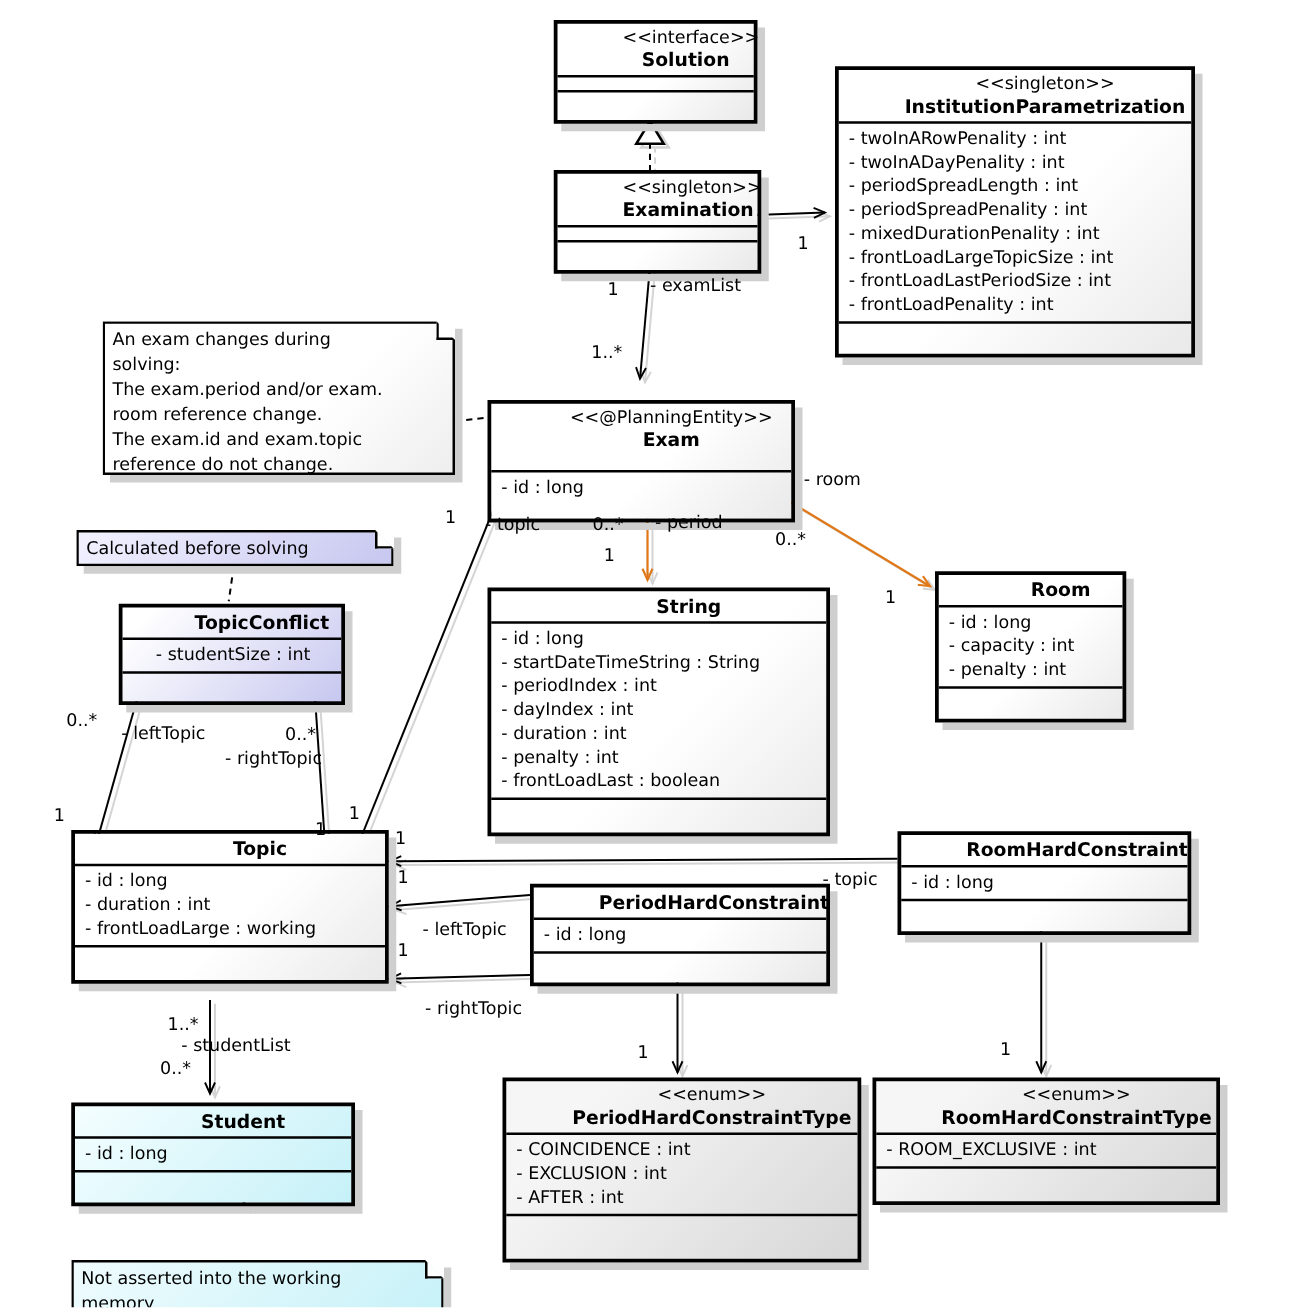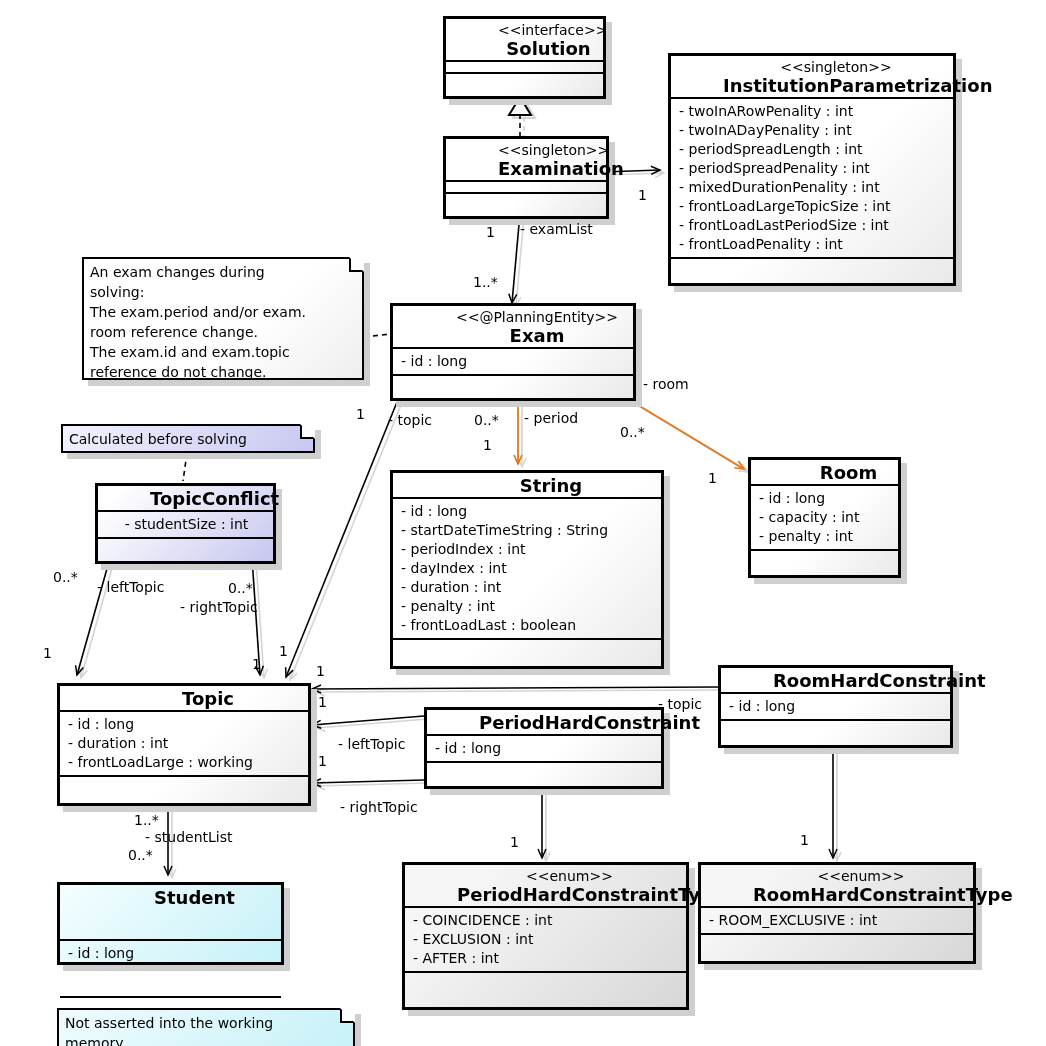--- a/index.html
+++ b/index.html
@@ -13,7 +13,7 @@
   .uml-class.enum{background:linear-gradient(135deg,#f6f6f6 20%,#d7d7d7 100%);}
   .uml-title{text-align:center;padding:3px 4px 2px 4px;flex:none;margin-left:48px;}
   .stereo{font-size:14px;line-height:17px;}
-  .cname{font-size:18px;font-weight:bold;line-height:19px;text-align:center;}
+  .cname{font-size:15px;font-weight:bold;line-height:19px;text-align:center;}
   .uml-attrs{border-top:2px solid #000;padding:3px 6px 3px 8px;font-size:14px;line-height:19px;flex:none;}
   .uml-attrs.empty{min-height:10px;padding:0;}
   .uml-ops{border-top:2px solid #000;flex:1;min-height:8px;}

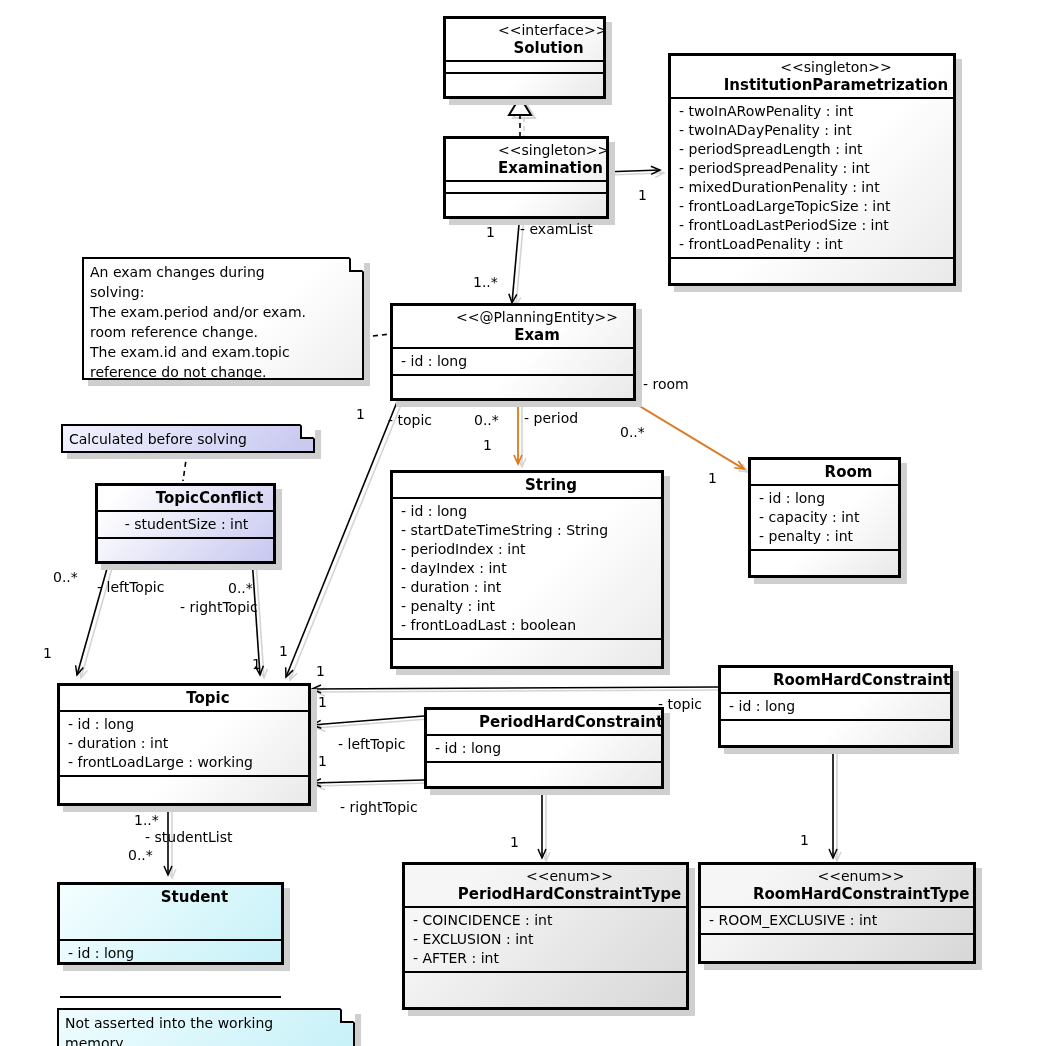--- a/index.html
+++ b/index.html
@@ -123,7 +123,7 @@
     <div class="uml-ops"></div>
   </div>
 
-  <div class="uml-class" style="left:390px;top:303px;width:240px;height:92px;">
+  <div class="uml-class" style="left:390px;top:320px;width:240px;height:92px;gap:12px;">
     <div class="uml-title">
       <div class="stereo">&lt;&lt;@PlanningEntity&gt;&gt;</div>
       <div class="cname">Exam</div>

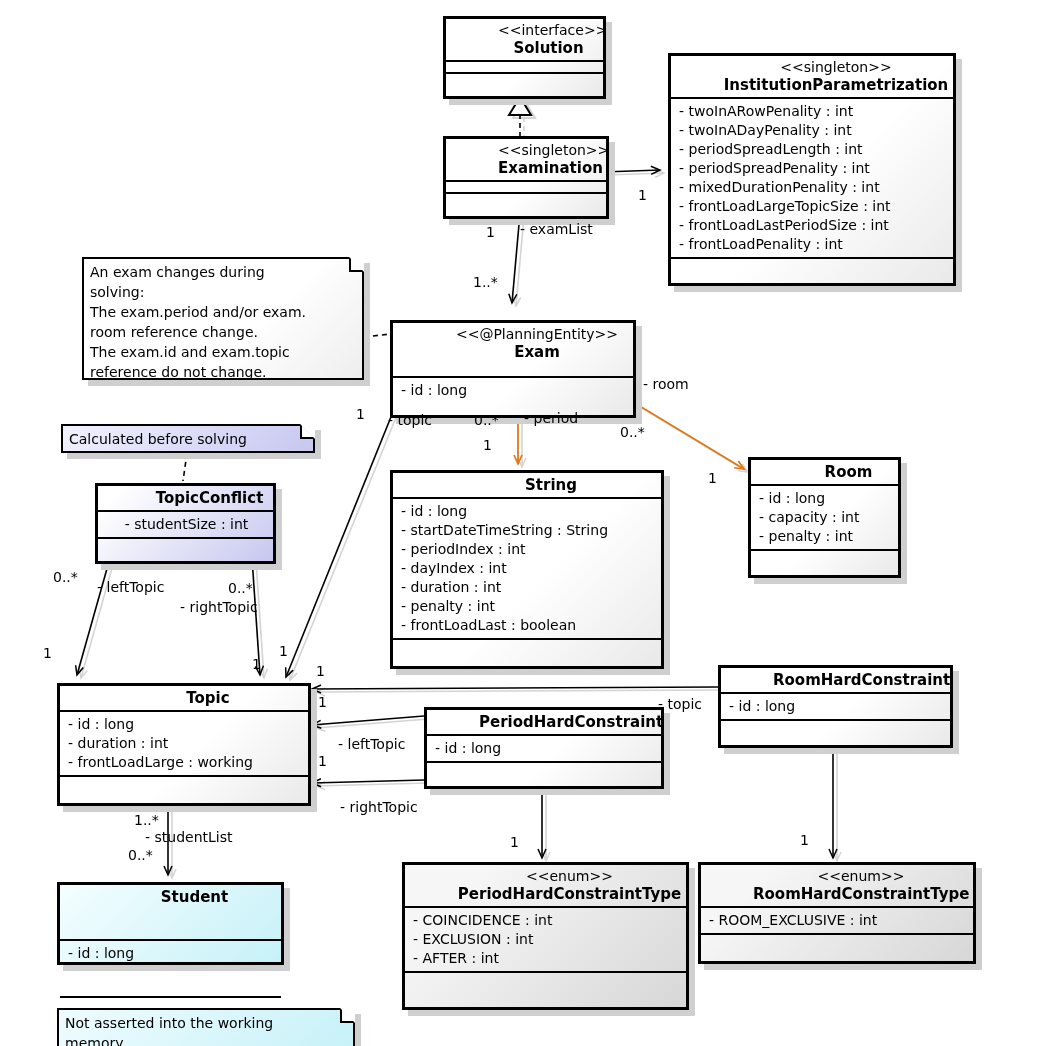--- a/index.html
+++ b/index.html
@@ -172,7 +172,7 @@
     <div class="uml-ops"></div>
   </div>
 
-  <div class="uml-class" style="left:57px;top:683px;width:248px;height:117px;">
+  <div class="uml-class" style="left:57px;top:664px;width:248px;height:117px;">
     <div class="uml-title">
       <div class="cname">Topic</div>
     </div>

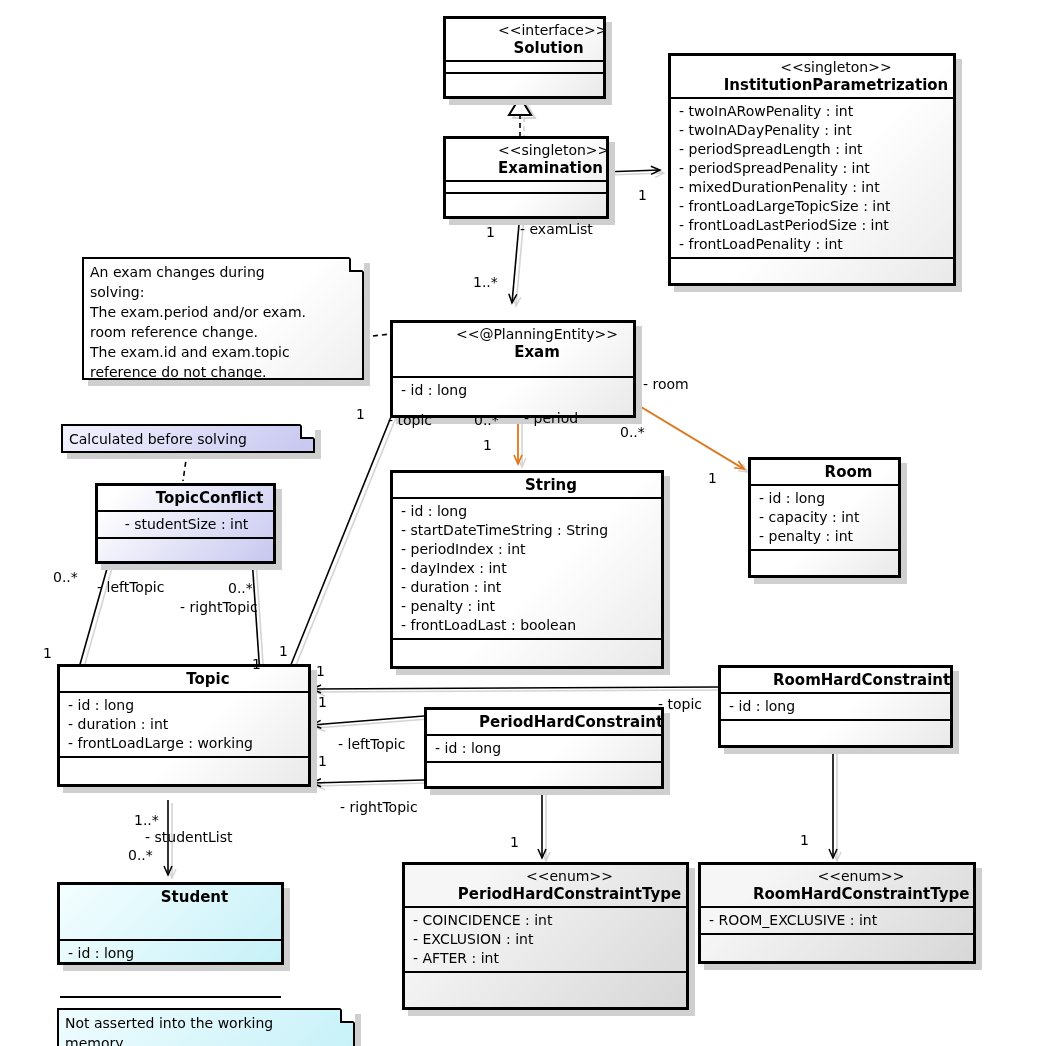--- a/index.html
+++ b/index.html
@@ -9,7 +9,7 @@
   .uml-class{position:absolute;z-index:2;border:3px solid #000;box-shadow:6px 6px 0 #cfcfcf;
              display:flex;flex-direction:column;background:linear-gradient(135deg,#ffffff 55%,#e9e9e9 100%);}
   .uml-class.lavender{background:linear-gradient(135deg,#ffffff 10%,#c7c7f0 100%);}
-  .uml-class.cyan{background:linear-gradient(315deg,#c6f1f8 0%,#f4feff 100%);gap:30px;}
+  .uml-class.cyan{background:linear-gradient(315deg,#c6f1f8 0%,#f4feff 100%);}
   .uml-class.enum{background:linear-gradient(135deg,#f6f6f6 20%,#d7d7d7 100%);}
   .uml-title{text-align:center;padding:3px 4px 2px 4px;flex:none;margin-left:48px;}
   .stereo{font-size:14px;line-height:17px;}

